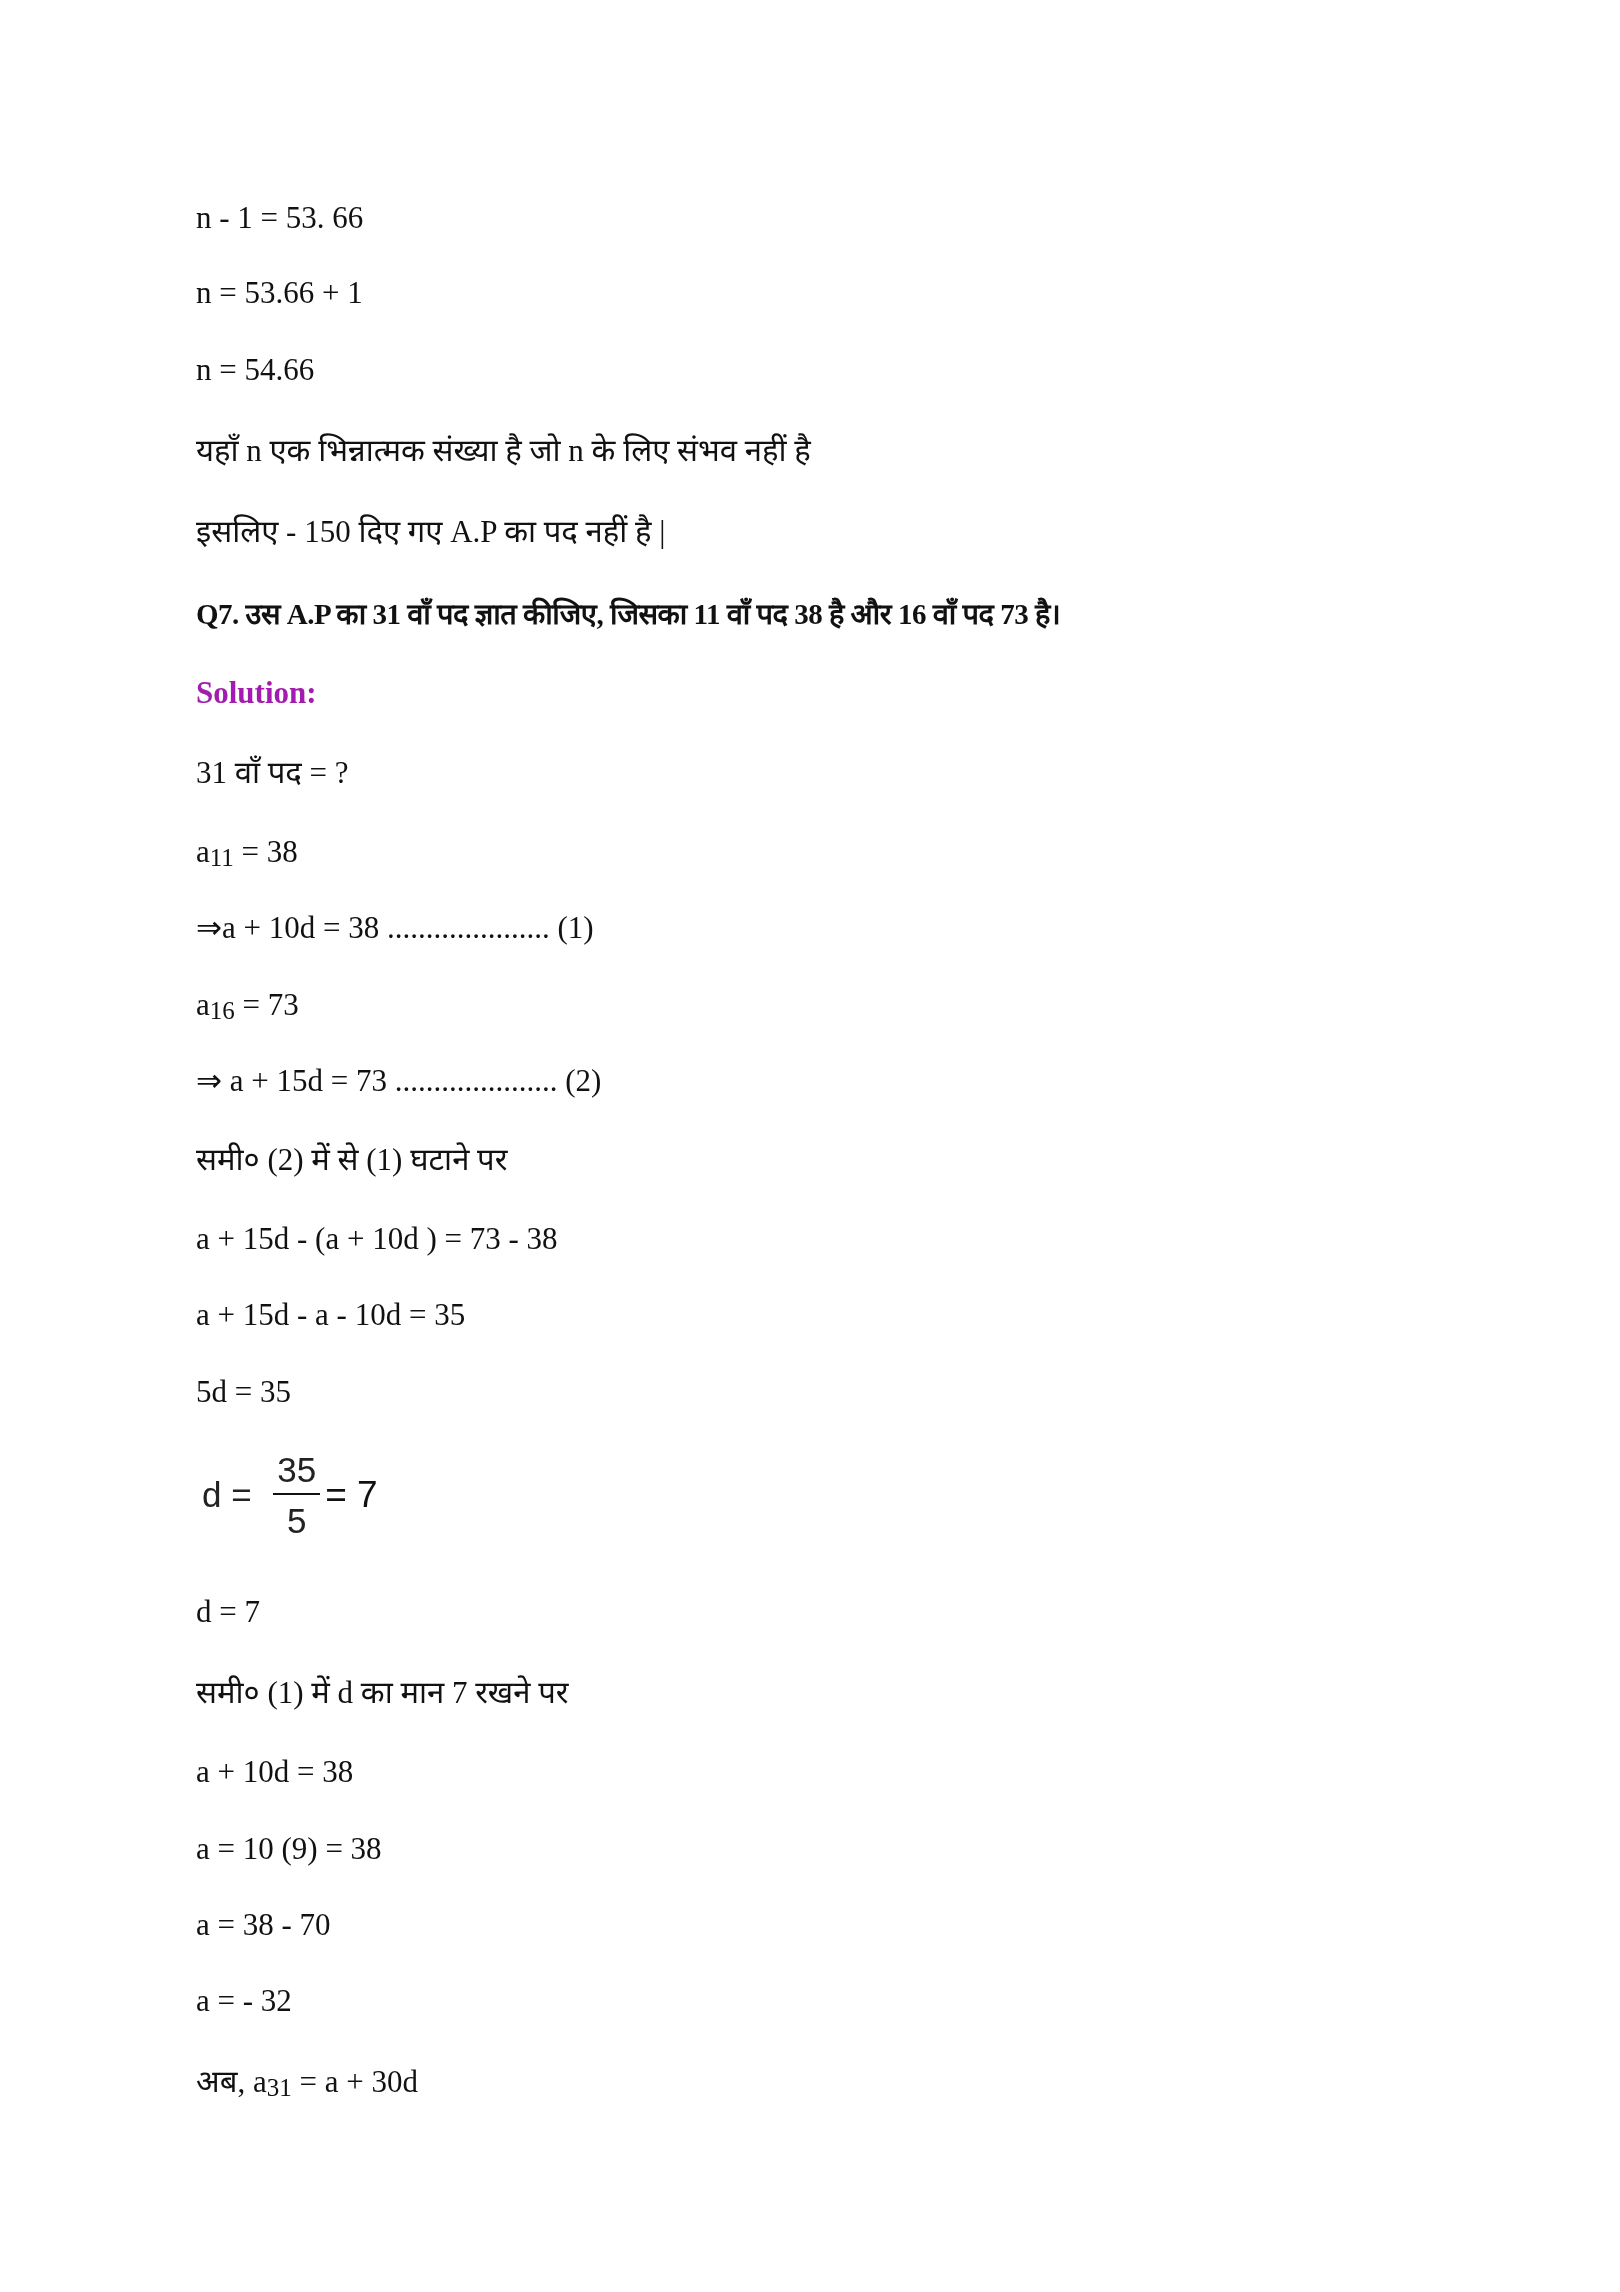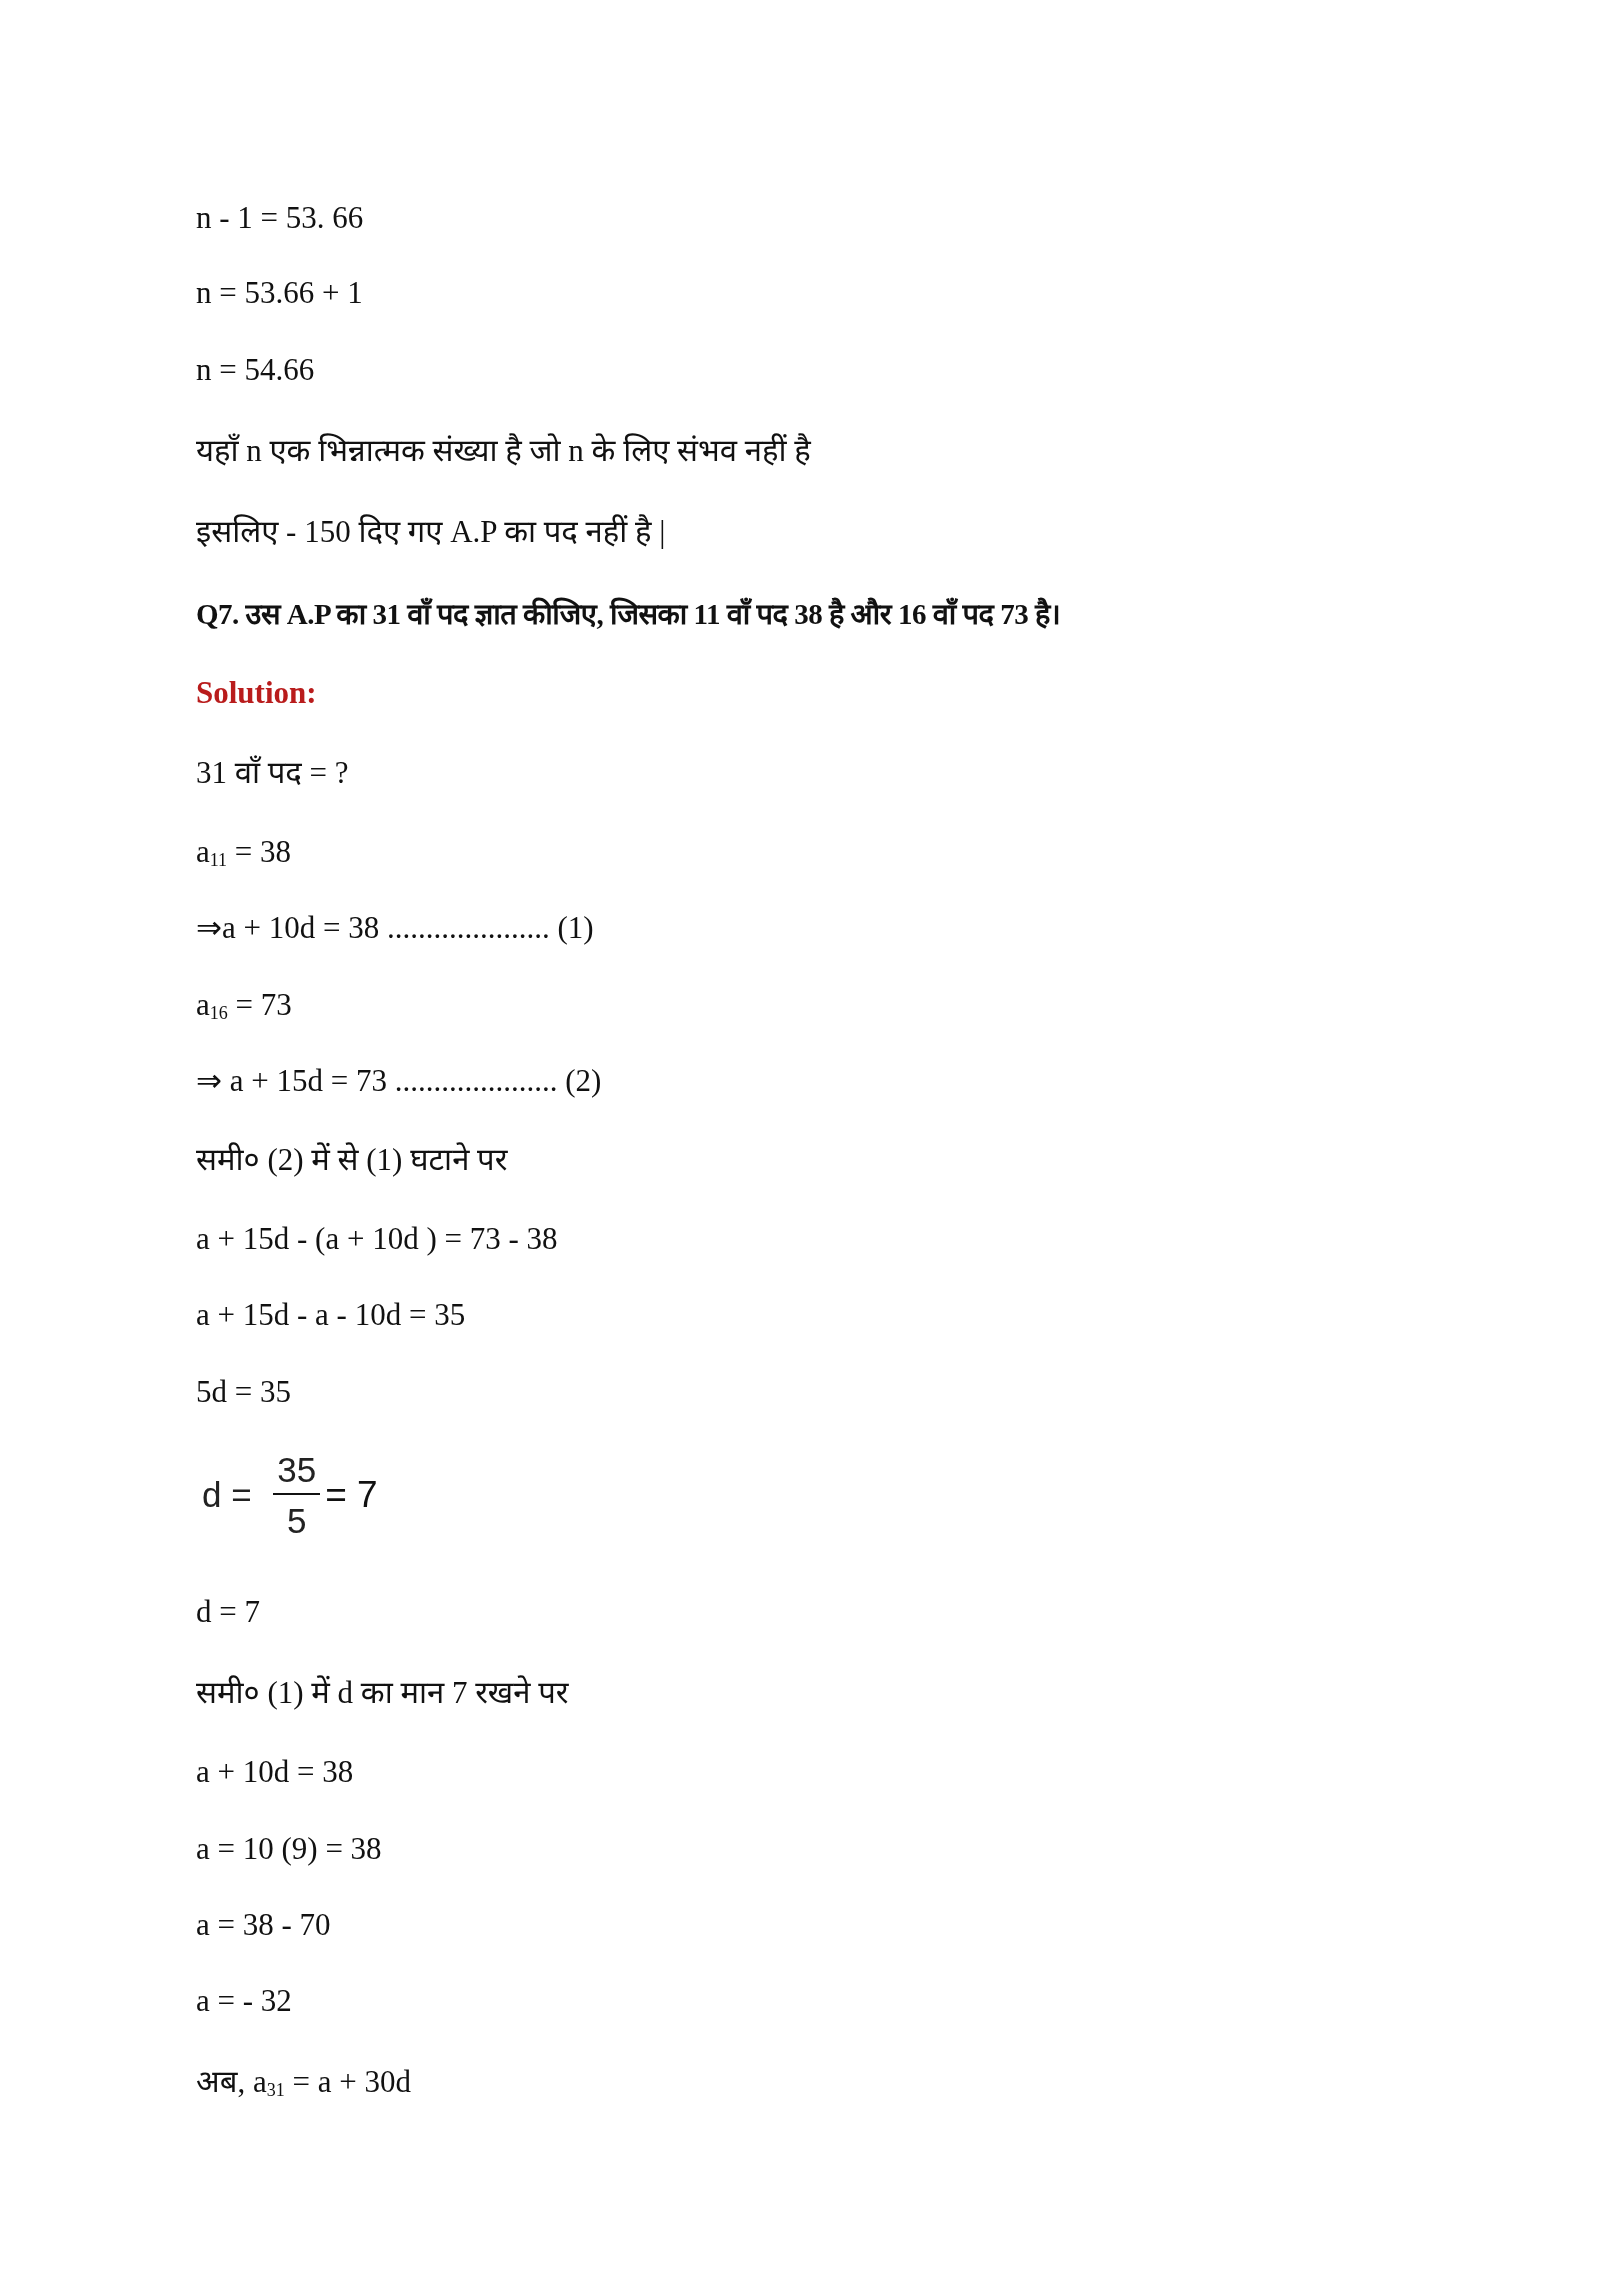--- a/index.html
+++ b/index.html
@@ -44,7 +44,7 @@
     }
     .solution-label {
       font-weight: bold;
-      color: #b91c1c;
+      color: #a21caf;
     }
     .fraction-eq {
       position: absolute;

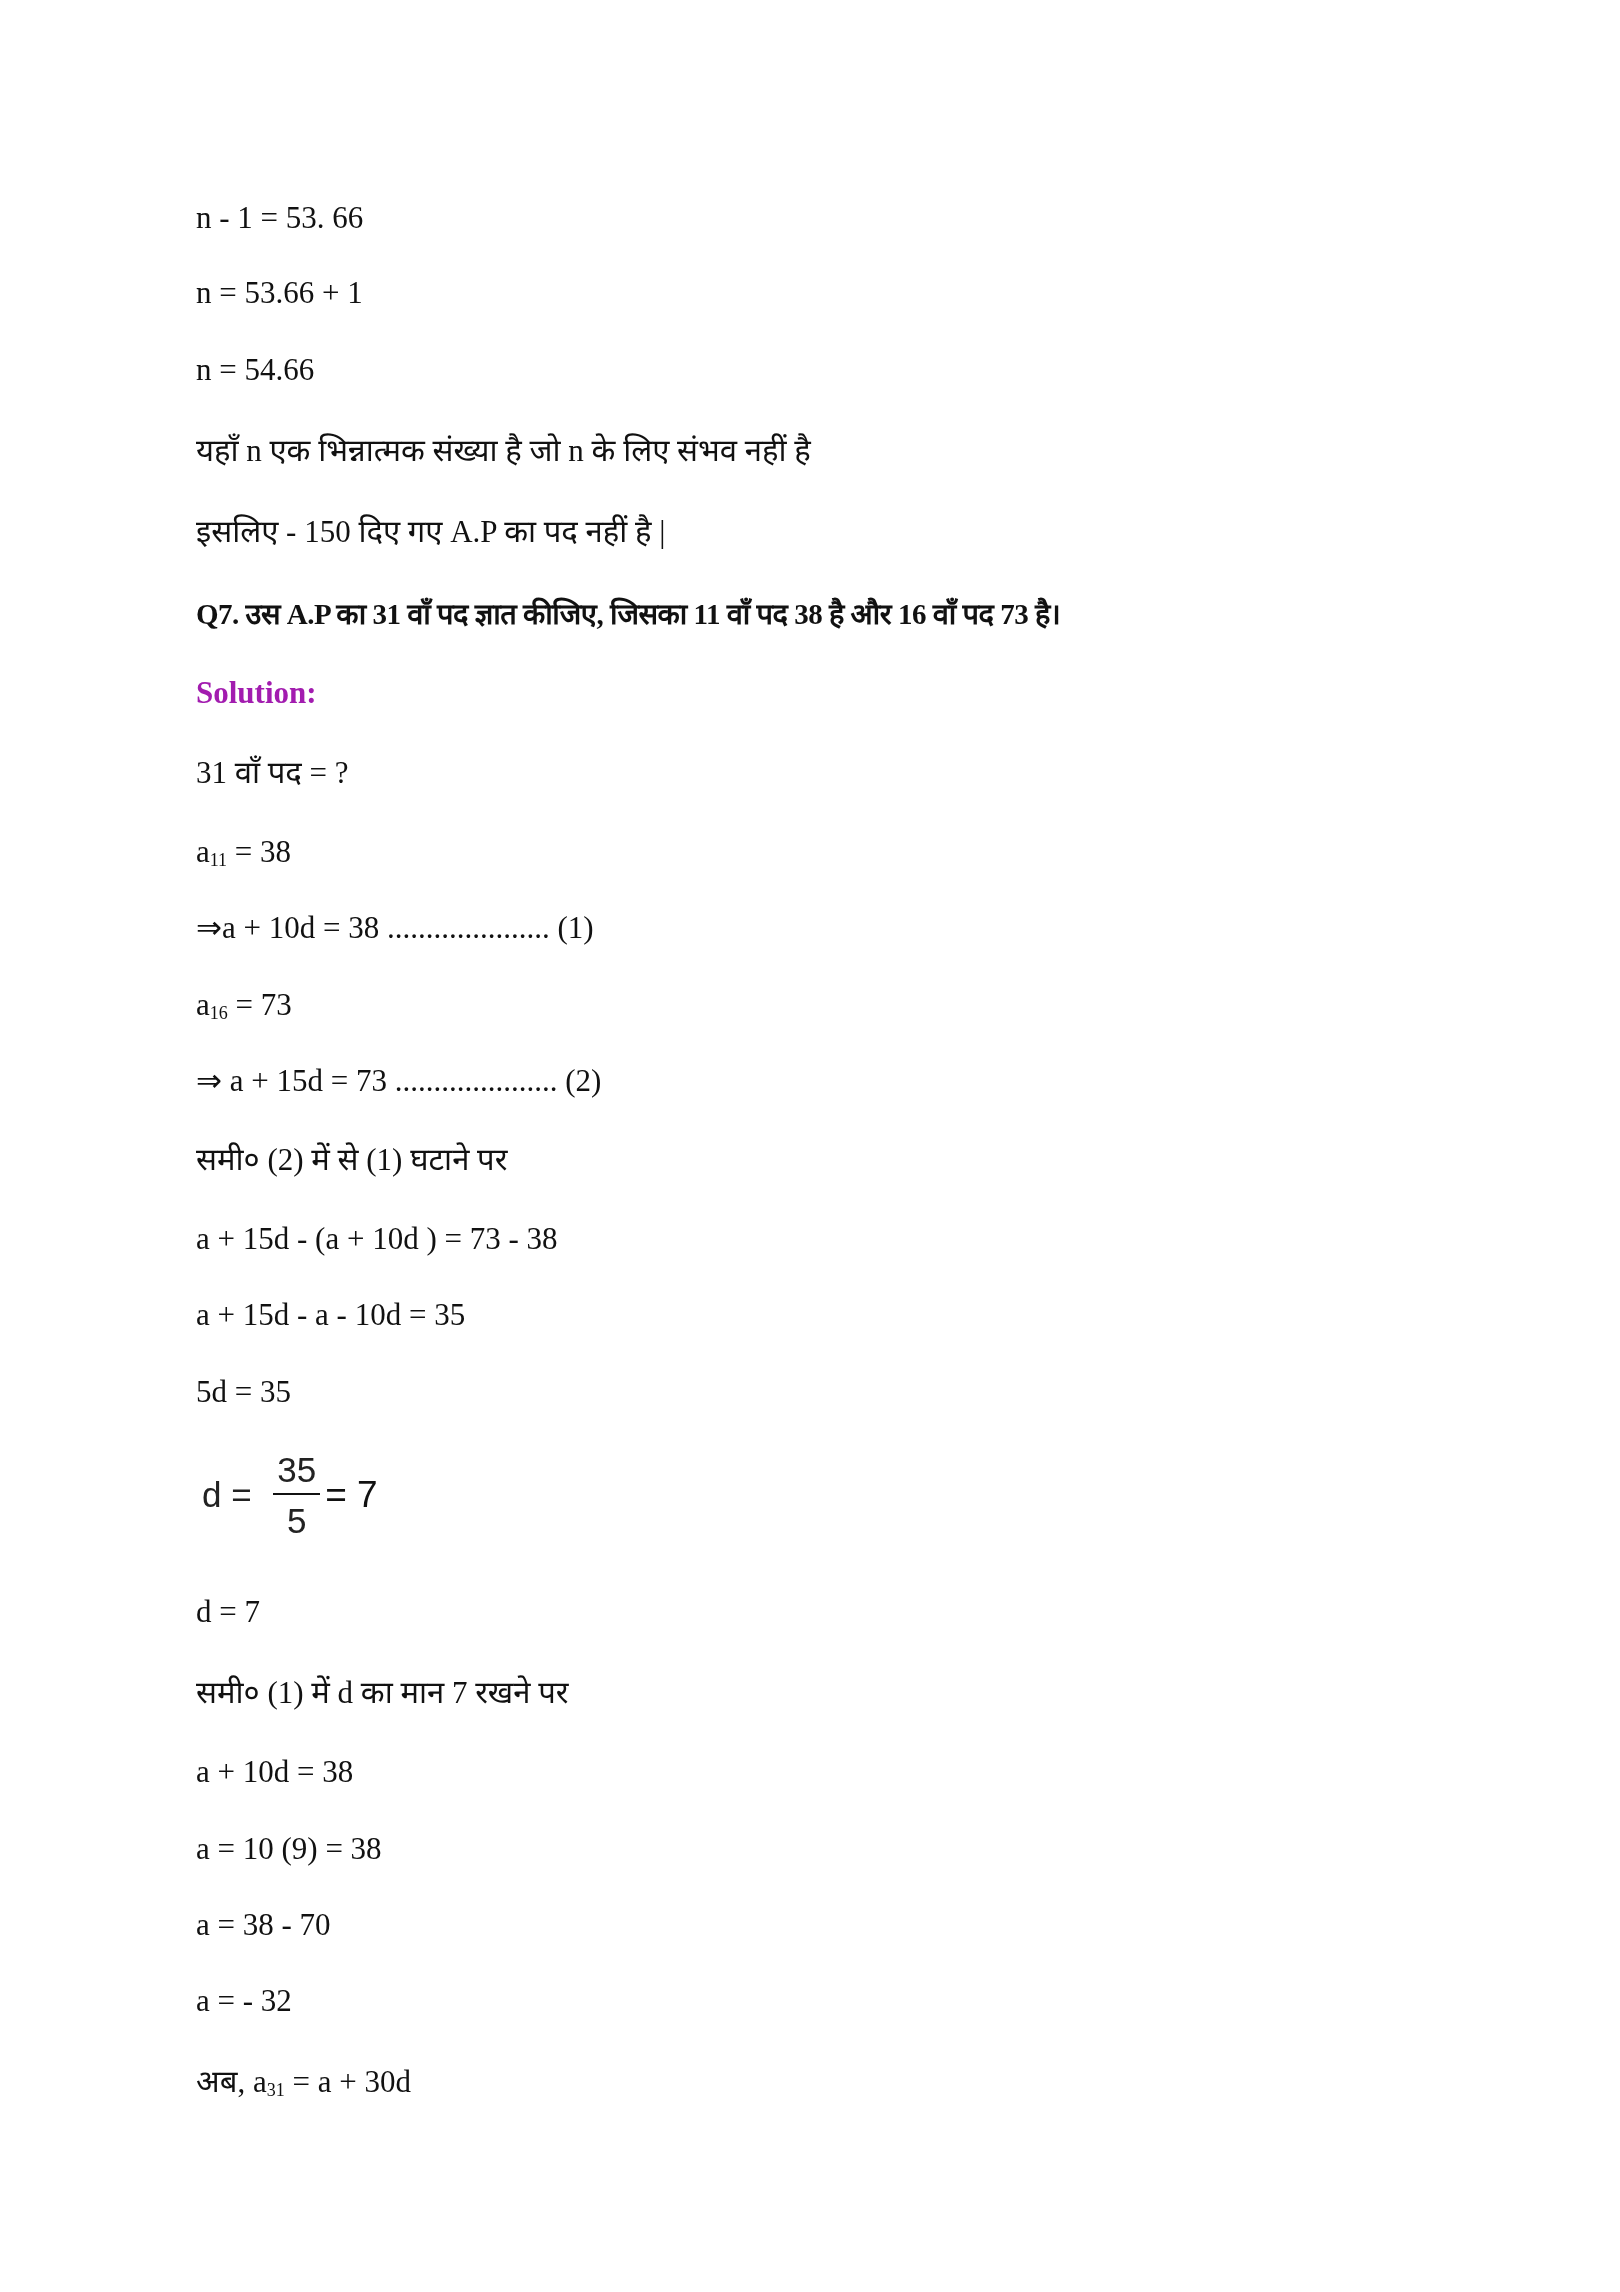--- a/index.html
+++ b/index.html
@@ -33,7 +33,7 @@
       font-family: Liberation Serif, serif;
     }
     .line sub {
-      font-size: 18px;
+      font-size: 25px;
       vertical-align: -3.9px;
       line-height: 0;
     }

